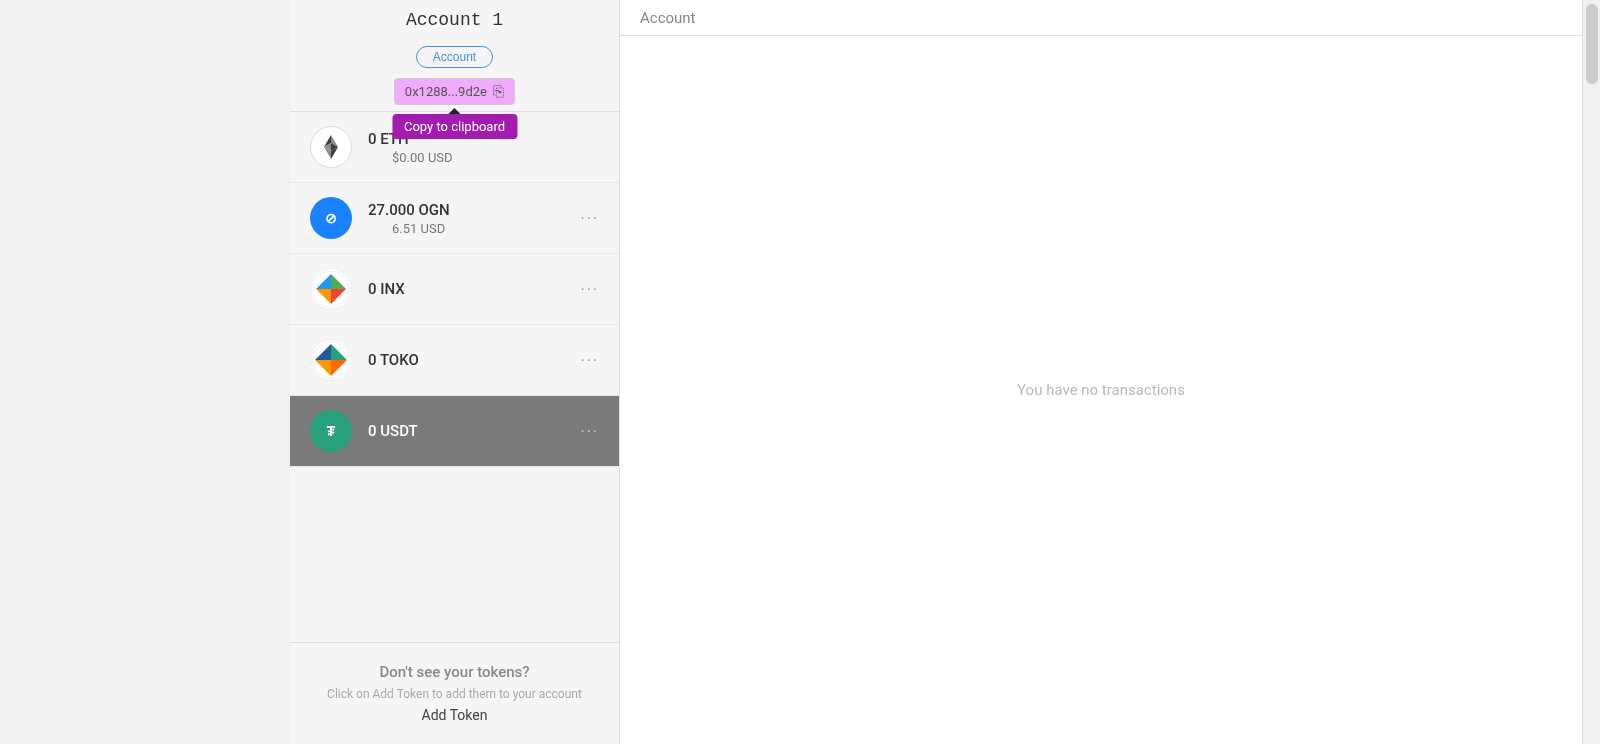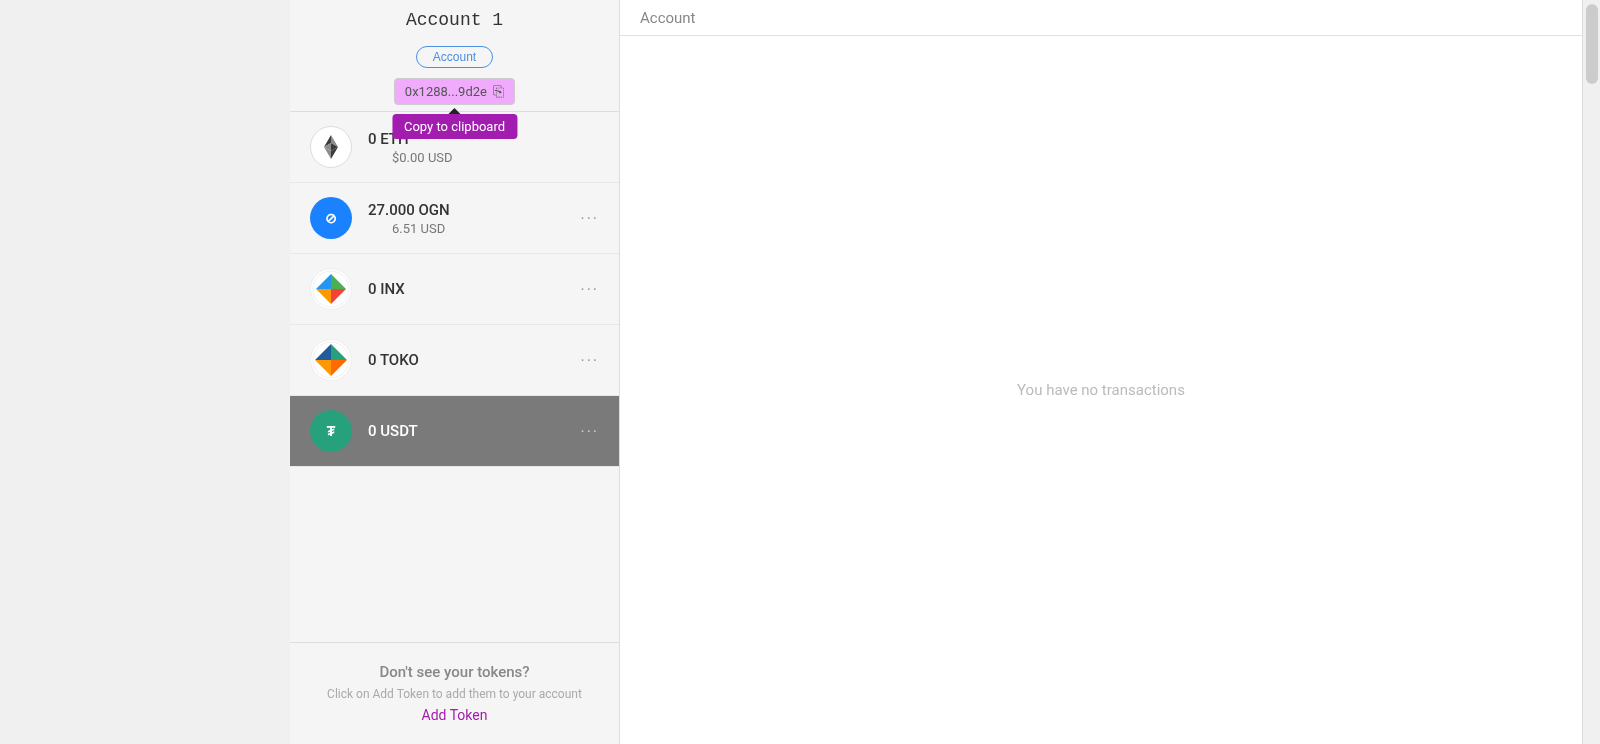--- a/index.html
+++ b/index.html
@@ -191,7 +191,7 @@
     }
 
     .add-token-link {
-      color: #a21caf;
+      color: #404040;
       font-size: 14px;
       text-decoration: none;
       cursor: pointer;

